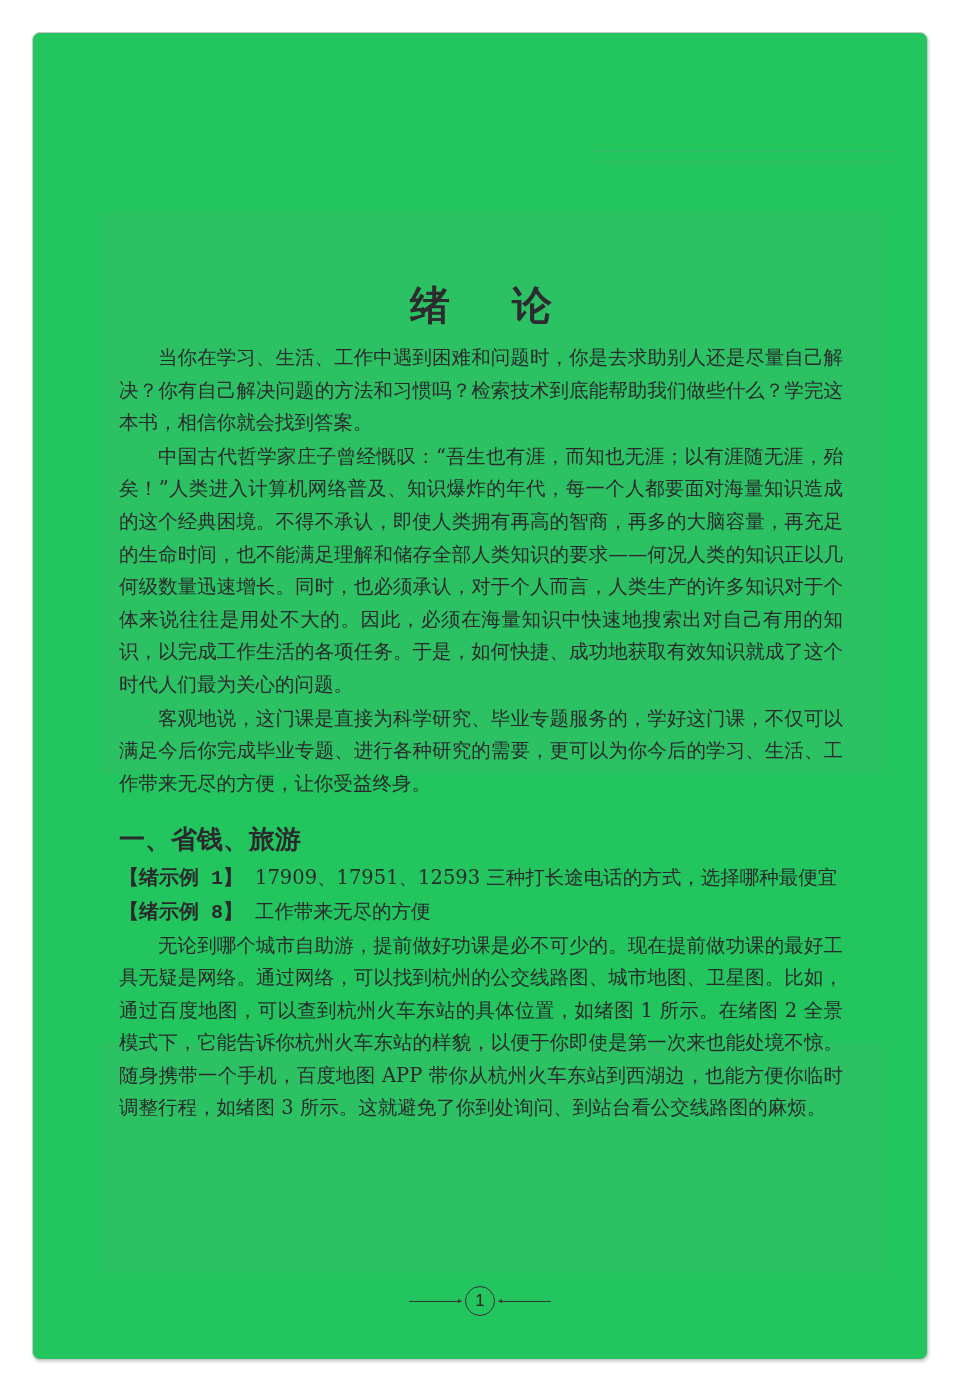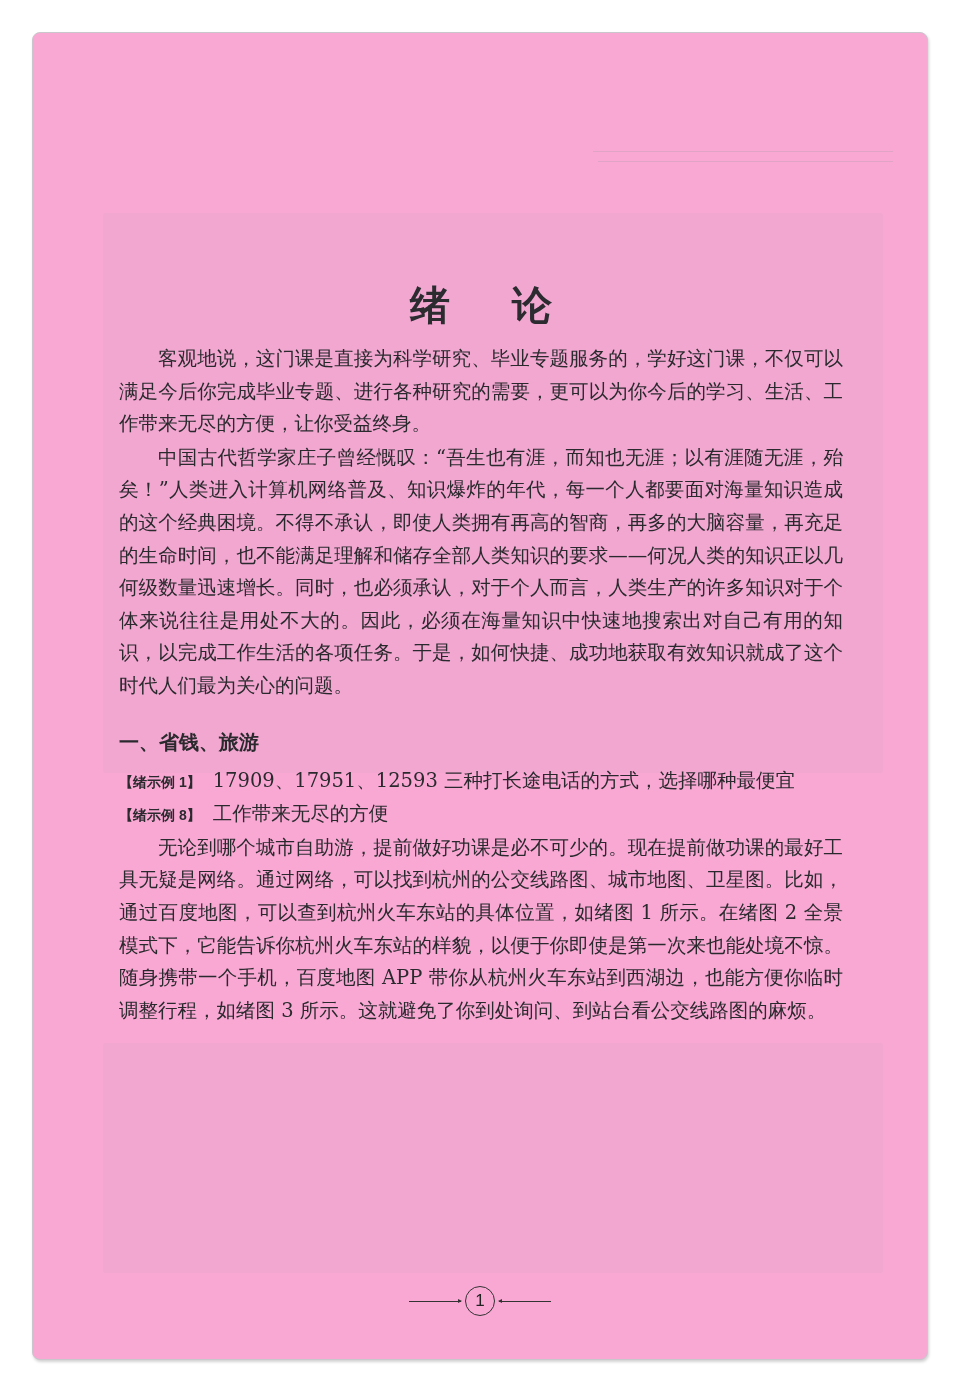--- a/index.html
+++ b/index.html
@@ -14,7 +14,7 @@
       position: absolute;
       left: 32px; top: 32px;
       width: 894px; height: 1326px;
-      background: #f9a8d4;
+      background: #22c55e;
       border: 1px solid #c9c6cc;
       border-radius: 8px;
       box-shadow: 1px 2px 3px rgba(0,0,0,0.18);

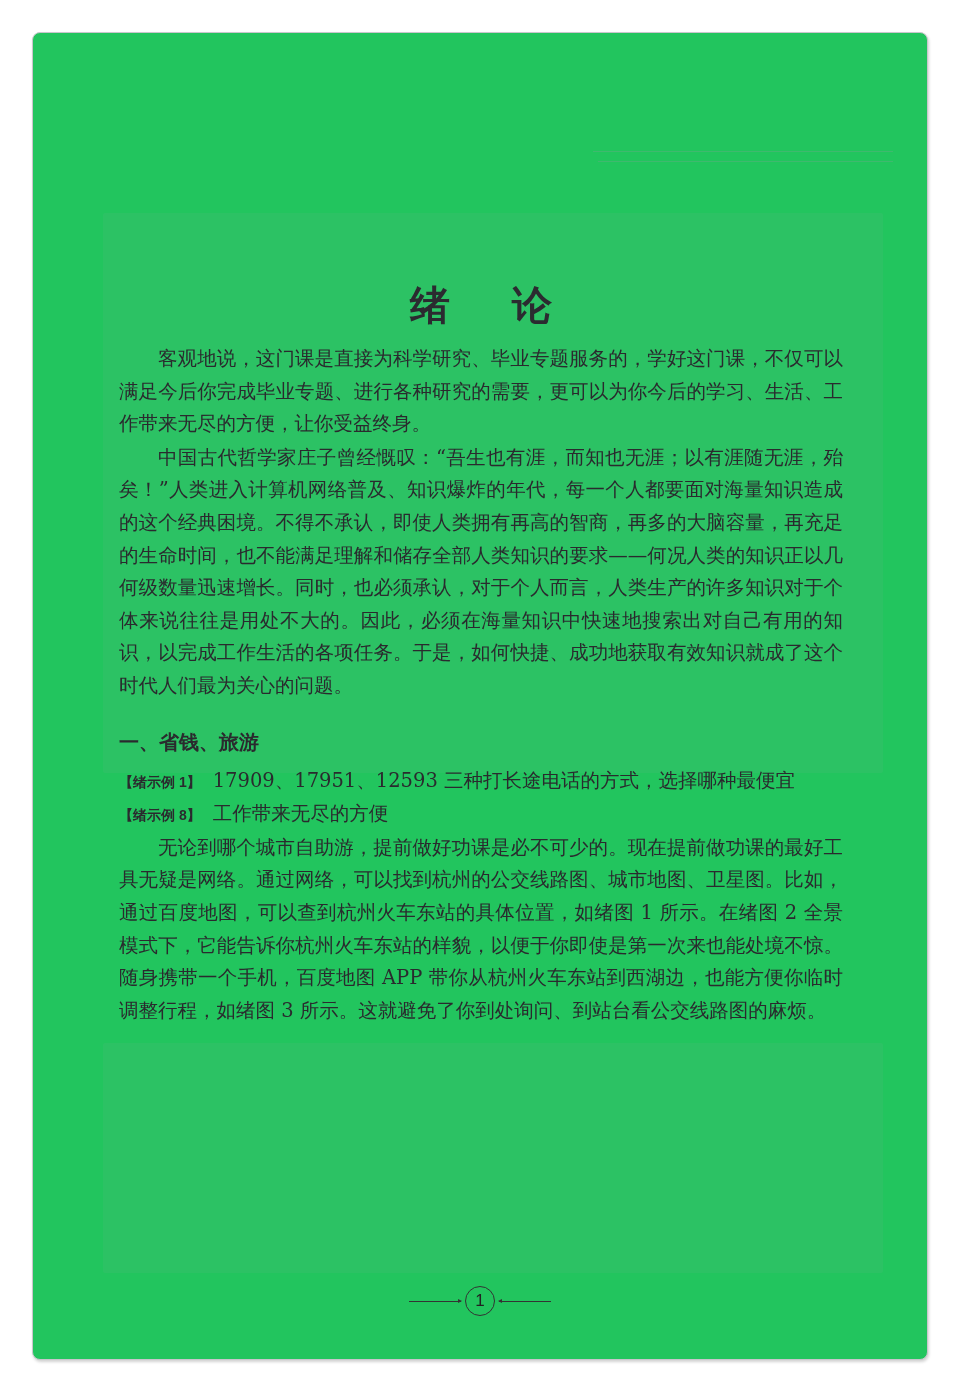--- a/index.html
+++ b/index.html
@@ -120,6 +120,7 @@
     <div class="title">绪论</div>
 
     <div class="body-text">
+      <p>当你在学习、生活、工作中遇到困难和问题时，你是去求助别人还是尽量自己解决？你有自己解决问题的方法和习惯吗？检索技术到底能帮助我们做些什么？学完这本书，相信你就会找到答案。</p>
       <p class="p-gap">客观地说，这门课是直接为科学研究、毕业专题服务的，学好这门课，不仅可以满足今后你完成毕业专题、进行各种研究的需要，更可以为你今后的学习、生活、工作带来无尽的方便，让你受益终身。</p>
       <p class="p-gap">中国古代哲学家庄子曾经慨叹：“吾生也有涯，而知也无涯；以有涯随无涯，殆矣！”人类进入计算机网络普及、知识爆炸的年代，每一个人都要面对海量知识造成的这个经典困境。不得不承认，即使人类拥有再高的智商，再多的大脑容量，再充足的生命时间，也不能满足理解和储存全部人类知识的要求——何况人类的知识正以几何级数量迅速增长。同时，也必须承认，对于个人而言，人类生产的许多知识对于个体来说往往是用处不大的。因此，必须在海量知识中快速地搜索出对自己有用的知识，以完成工作生活的各项任务。于是，如何快捷、成功地获取有效知识就成了这个时代人们最为关心的问题。</p>
 

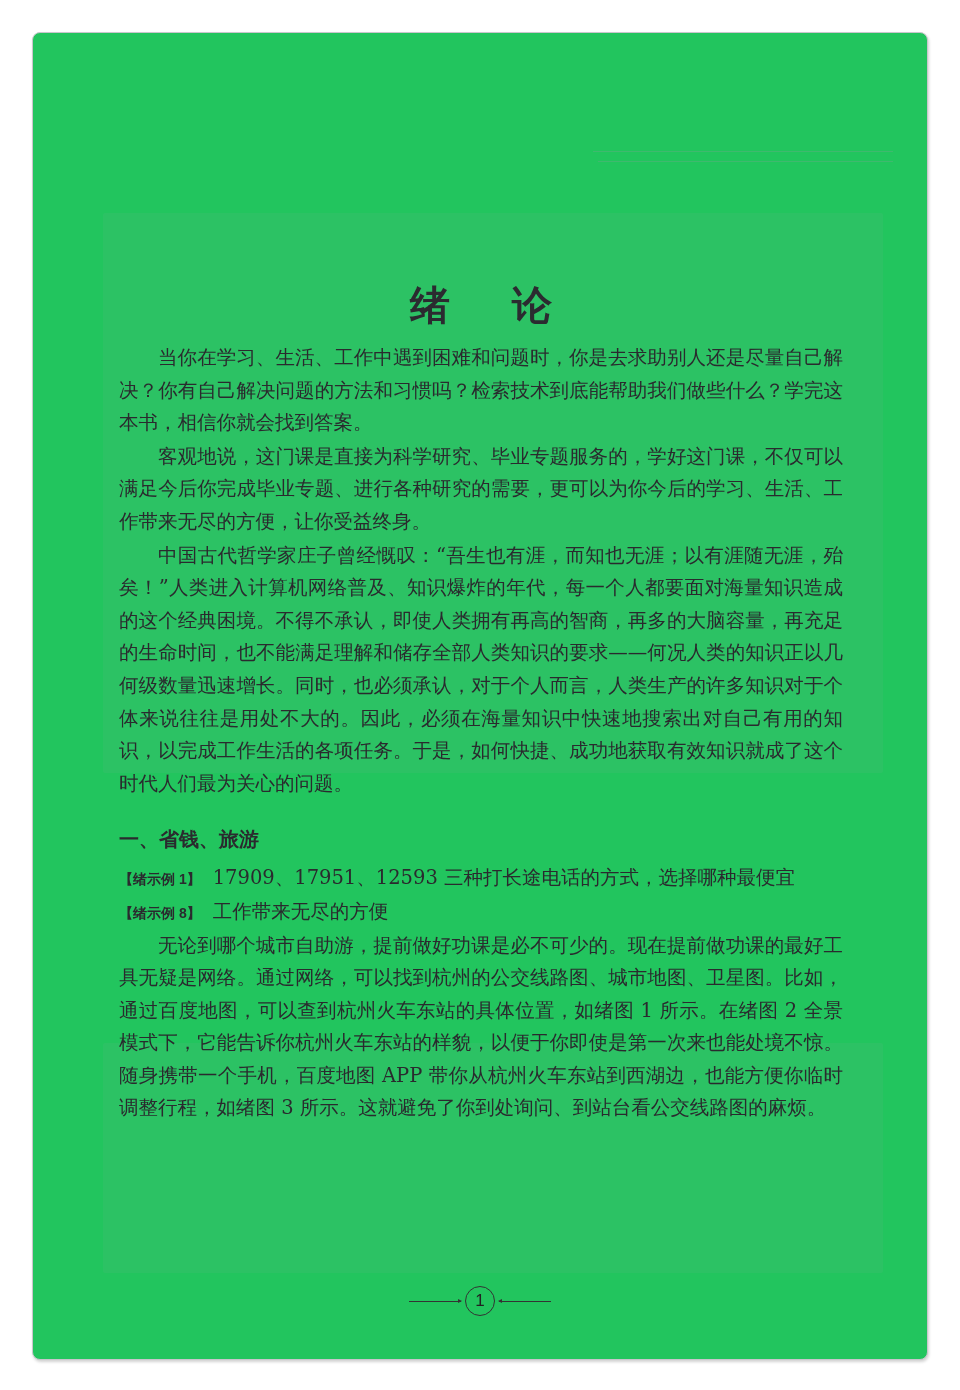--- a/index.html
+++ b/index.html
@@ -121,8 +121,8 @@
 
     <div class="body-text">
       <p>当你在学习、生活、工作中遇到困难和问题时，你是去求助别人还是尽量自己解决？你有自己解决问题的方法和习惯吗？检索技术到底能帮助我们做些什么？学完这本书，相信你就会找到答案。</p>
+      <p class="p-gap">中国古代哲学家庄子曾经慨叹：“吾生也有涯，而知也无涯；以有涯随无涯，殆矣！”人类进入计算机网络普及、知识爆炸的年代，每一个人都要面对海量知识造成的这个经典困境。不得不承认，即使人类拥有再高的智商，再多的大脑容量，再充足的生命时间，也不能满足理解和储存全部人类知识的要求——何况人类的知识正以几何级数量迅速增长。同时，也必须承认，对于个人而言，人类生产的许多知识对于个体来说往往是用处不大的。因此，必须在海量知识中快速地搜索出对自己有用的知识，以完成工作生活的各项任务。于是，如何快捷、成功地获取有效知识就成了这个时代人们最为关心的问题。</p>
       <p class="p-gap">客观地说，这门课是直接为科学研究、毕业专题服务的，学好这门课，不仅可以满足今后你完成毕业专题、进行各种研究的需要，更可以为你今后的学习、生活、工作带来无尽的方便，让你受益终身。</p>
-      <p class="p-gap">中国古代哲学家庄子曾经慨叹：“吾生也有涯，而知也无涯；以有涯随无涯，殆矣！”人类进入计算机网络普及、知识爆炸的年代，每一个人都要面对海量知识造成的这个经典困境。不得不承认，即使人类拥有再高的智商，再多的大脑容量，再充足的生命时间，也不能满足理解和储存全部人类知识的要求——何况人类的知识正以几何级数量迅速增长。同时，也必须承认，对于个人而言，人类生产的许多知识对于个体来说往往是用处不大的。因此，必须在海量知识中快速地搜索出对自己有用的知识，以完成工作生活的各项任务。于是，如何快捷、成功地获取有效知识就成了这个时代人们最为关心的问题。</p>
 
       <div class="section-heading">一、省钱、旅游</div>
 

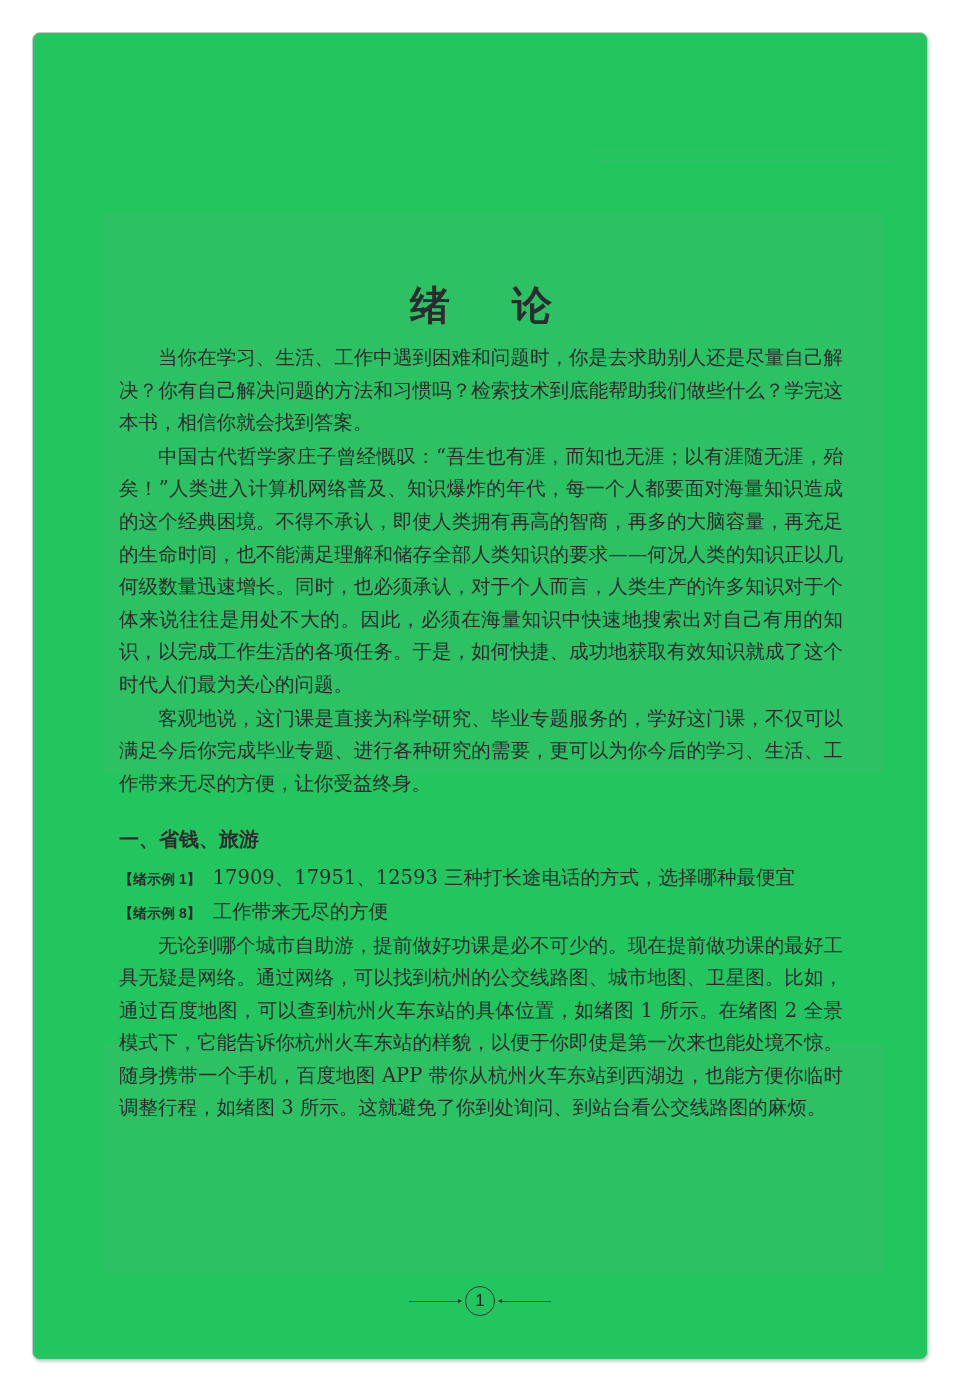--- a/index.html
+++ b/index.html
@@ -63,7 +63,7 @@
     .section-heading {
       font-family: "DejaVu Sans", "Liberation Sans", sans-serif;
       font-weight: bold;
-      font-size: 20px;
+      font-size: 26px;
       margin-top: 23px;
       margin-bottom: 7px;
       line-height: 32px;

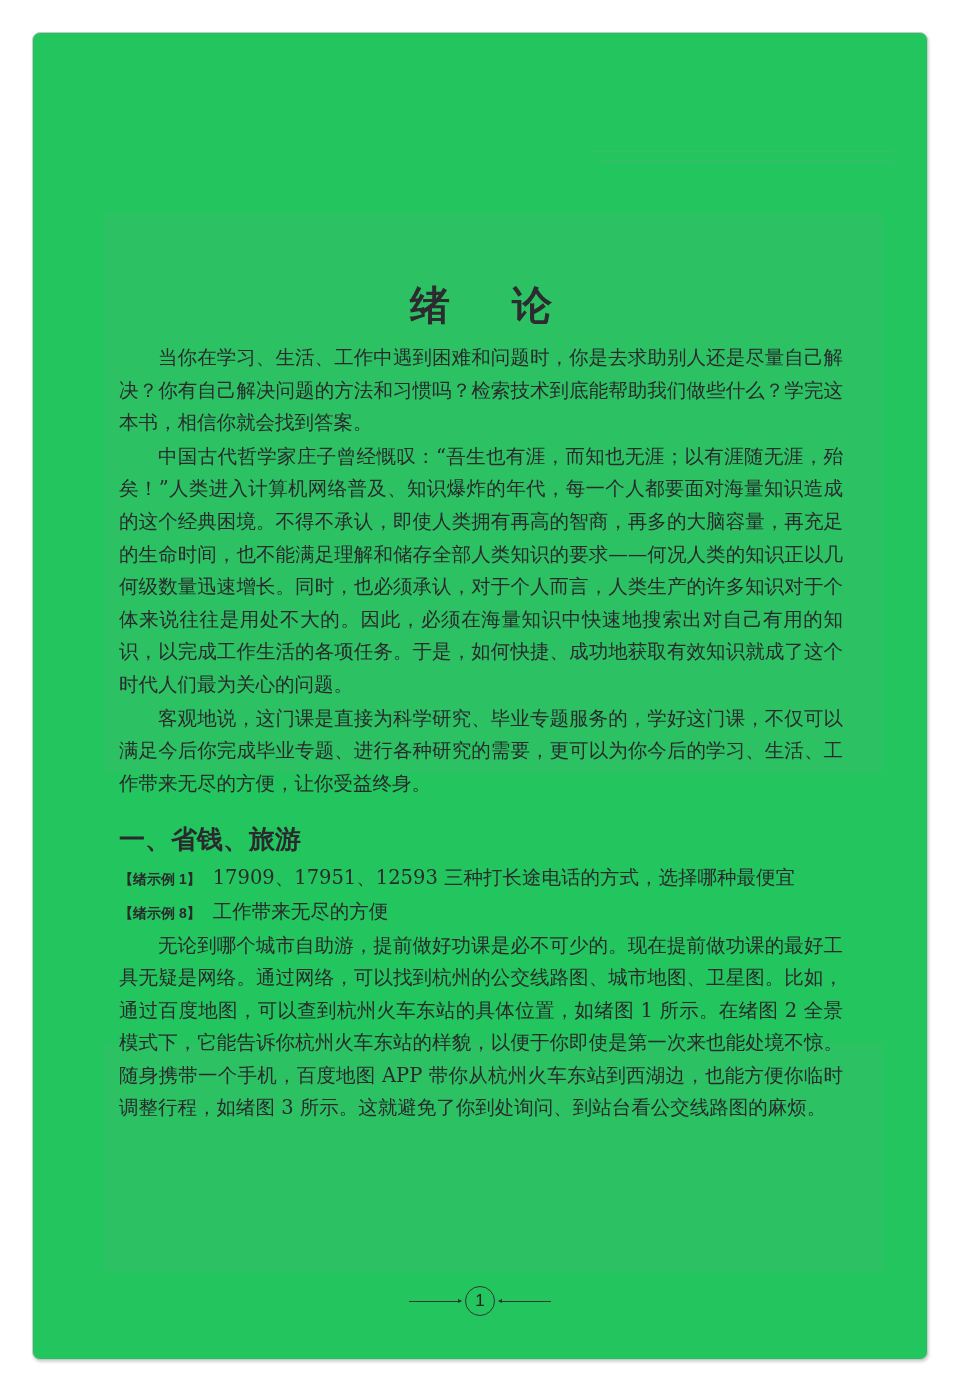--- a/index.html
+++ b/index.html
@@ -71,9 +71,9 @@
     }
     .example-head { text-indent: 0; }
     .example-tag {
-      font-family: Liberation Sans, sans-serif;
+      font-family: Liberation Mono, monospace;
       font-weight: bold;
-      font-size: 14px;
+      font-size: 20px;
       margin-right: 12px;
     }
     .footer {

